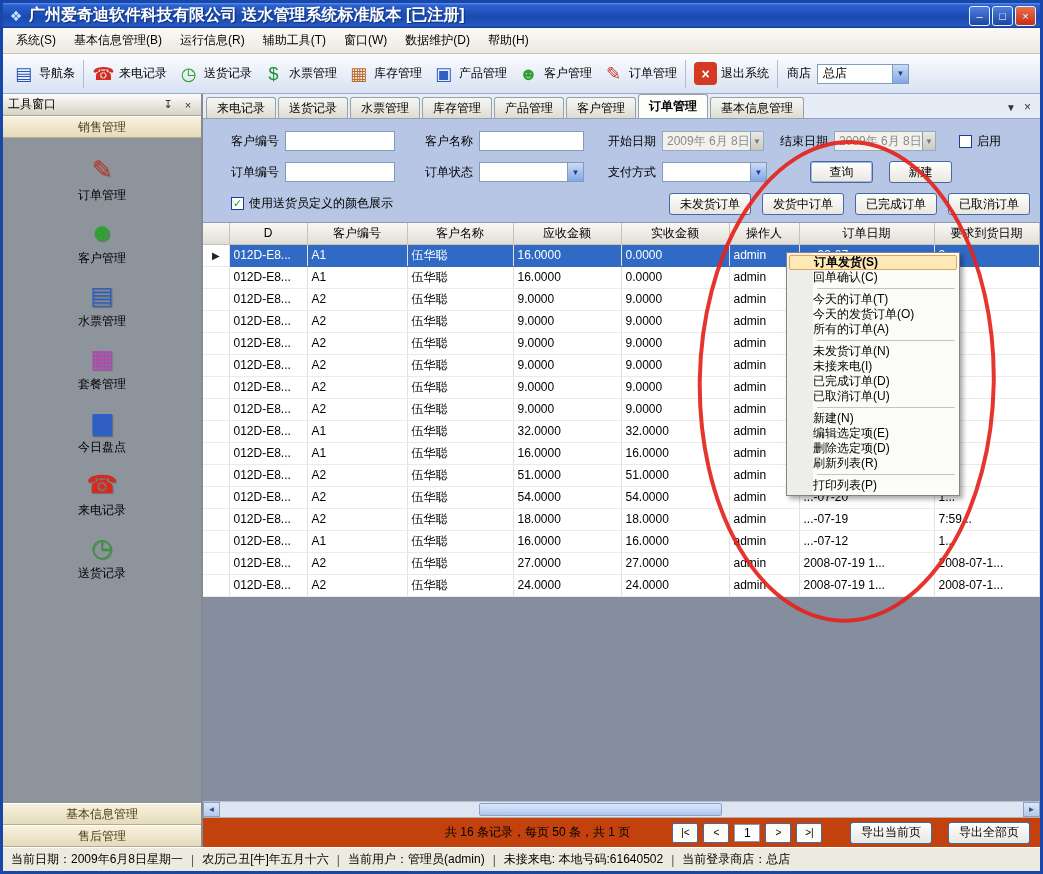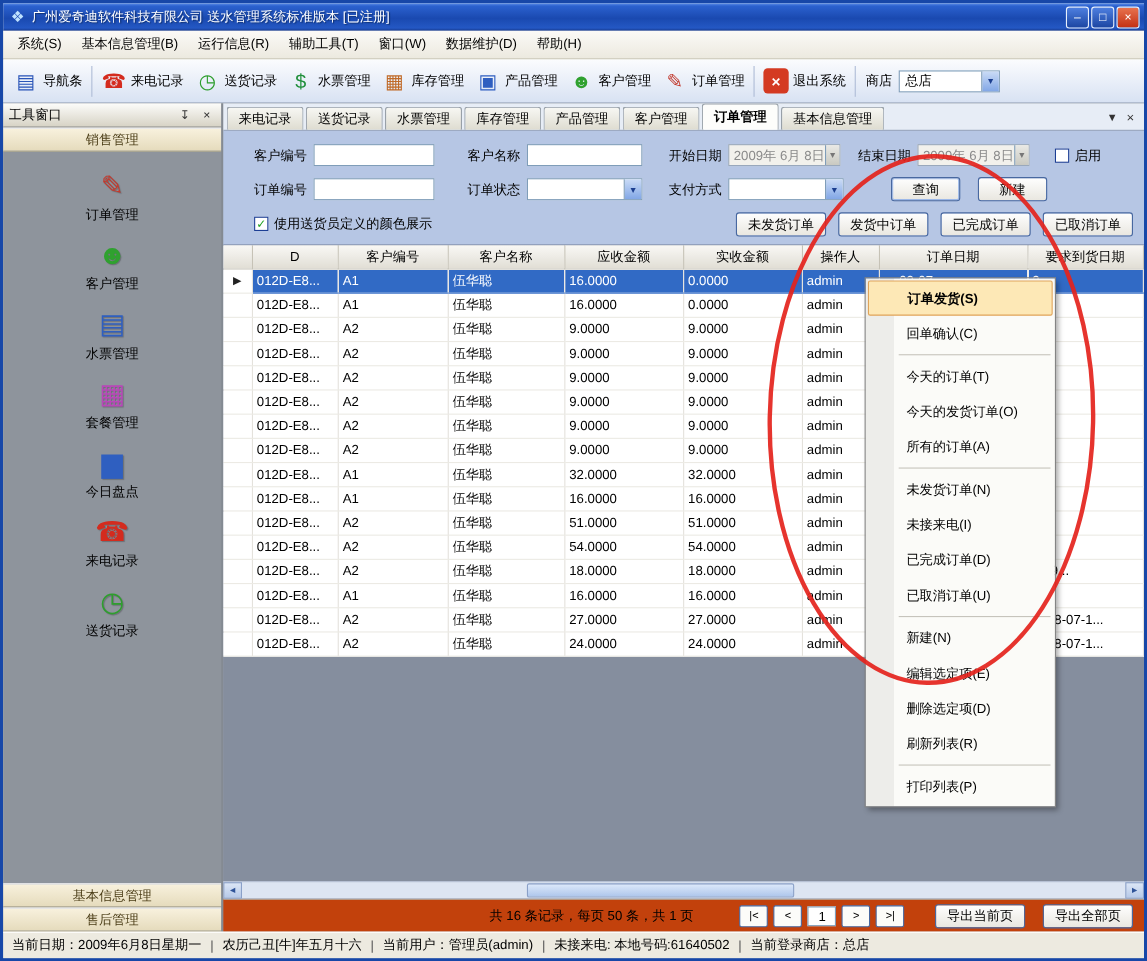--- a/index.html
+++ b/index.html
@@ -10,7 +10,7 @@
   
   .titlebar{height:25px;background:linear-gradient(180deg,#5B8DE8 0%,#2B61CF 10%,#1A49B0 55%,#2458C4 90%,#16398E 100%);display:flex;align-items:center;padding:0 4px;color:#fff;flex:0 0 auto;}
   .app-icon{width:18px;height:18px;display:flex;align-items:center;justify-content:center;color:#BFE2FF;font-size:14px;margin-right:4px;}
-  .title-text{flex:1;font-weight:normal;font-size:12px;text-shadow:1px 1px 1px #10306E;white-space:nowrap;overflow:hidden;}
+  .title-text{flex:1;font-weight:bold;font-size:16px;text-shadow:1px 1px 1px #10306E;white-space:nowrap;overflow:hidden;}
   .win-btn{width:21px;height:20px;margin-left:2px;border:1px solid #E8F0FC;border-radius:3px;background:linear-gradient(#4E7FE0,#1C46A2);color:#fff;font-size:11px;display:flex;align-items:center;justify-content:center;cursor:default;}
   .win-btn.close{background:linear-gradient(#E8734E,#C33014);}
 

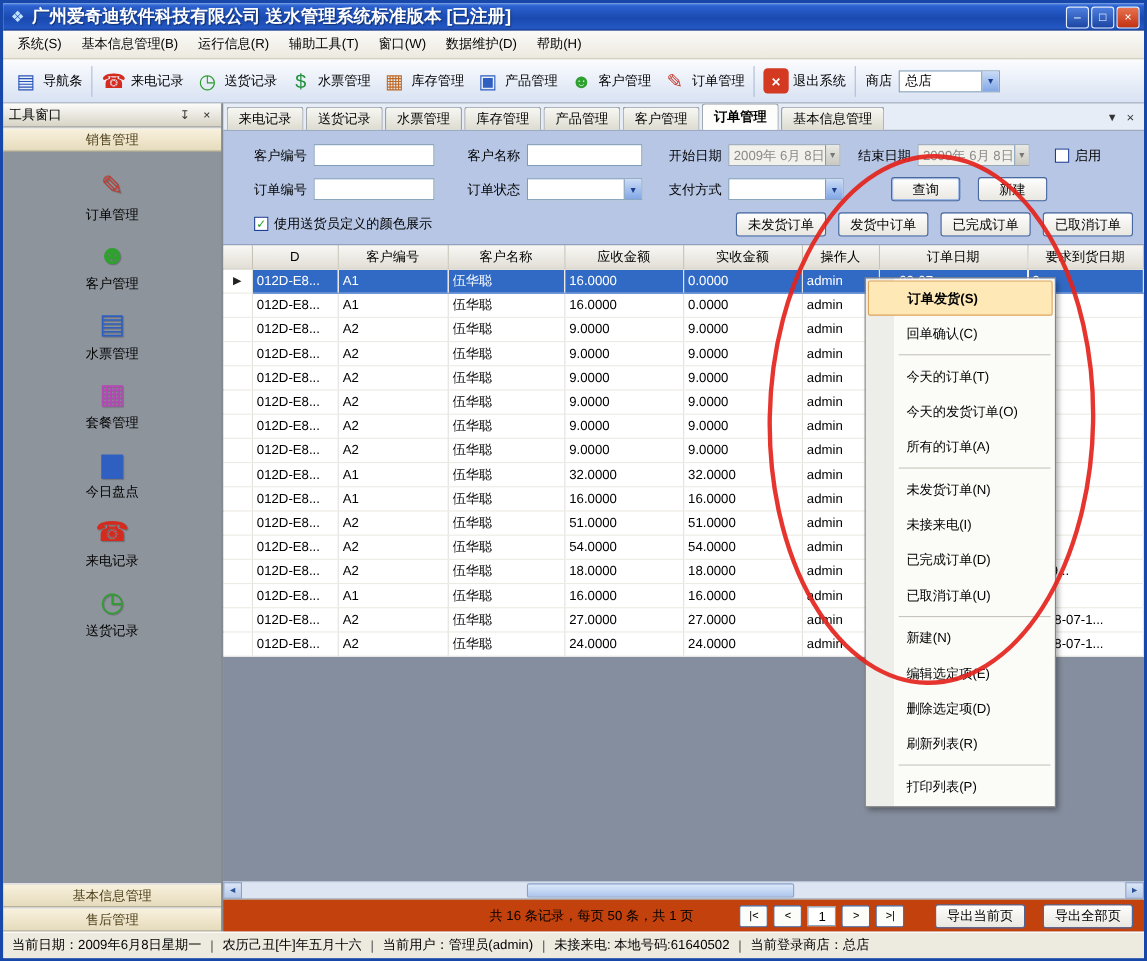--- a/index.html
+++ b/index.html
@@ -96,7 +96,7 @@
 
   
   .ctx{position:absolute;left:783px;top:249px;width:174px;background:linear-gradient(90deg,#EDEDEA 0,#EDEDEA 26px,#FBFBF8 26px);border:1px solid #848484;box-shadow:3px 3px 5px rgba(0,0,0,.35);padding:2px;z-index:50;}
-  .cm-item{height:32px;display:flex;align-items:center;padding-left:35px;white-space:nowrap;}
+  .cm-item{height:15px;display:flex;align-items:center;padding-left:24px;white-space:nowrap;}
   .cm-item.hl{background:#FDE8B6;border:1px solid #E0A45A;border-radius:2px;font-weight:bold;}
   .cm-sep{height:1px;background:#C6C4BC;margin:3px 2px 3px 28px;}
 

